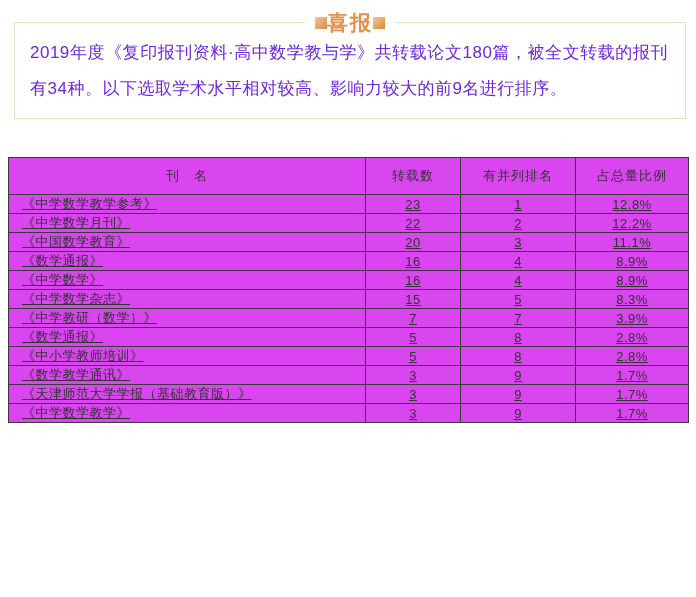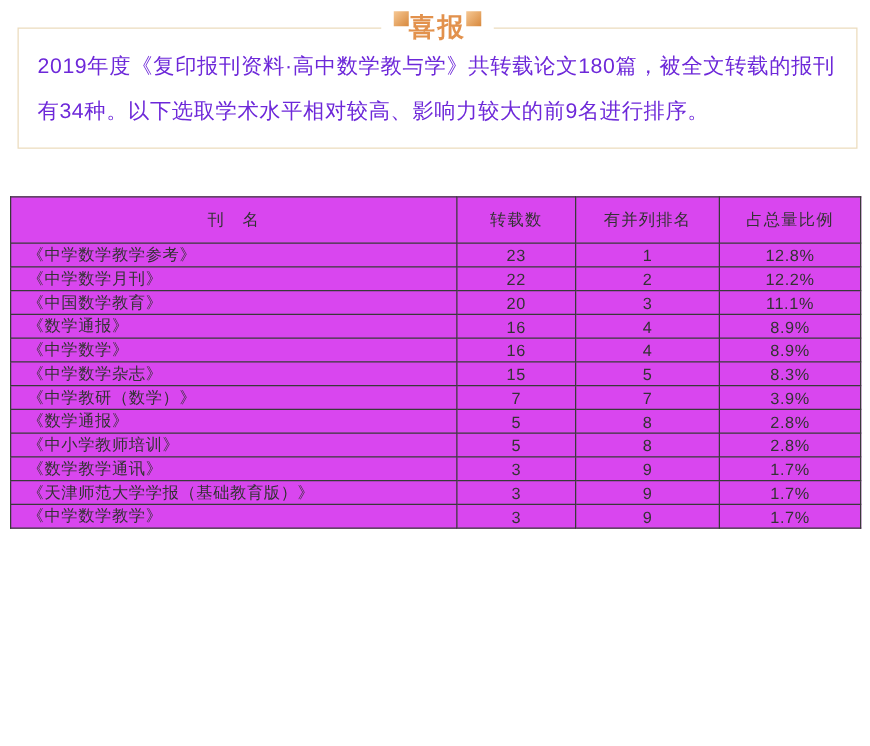--- a/index.html
+++ b/index.html
@@ -22,7 +22,7 @@
     position: absolute; top: -14px; left: 50%;
     transform: translateX(-50%);
     background: #fff; padding: 0 10px;
-    display: flex; gap: 0;
+    display: flex; align-items: center; gap: 0;
     white-space: nowrap;
   }
   .title-text {

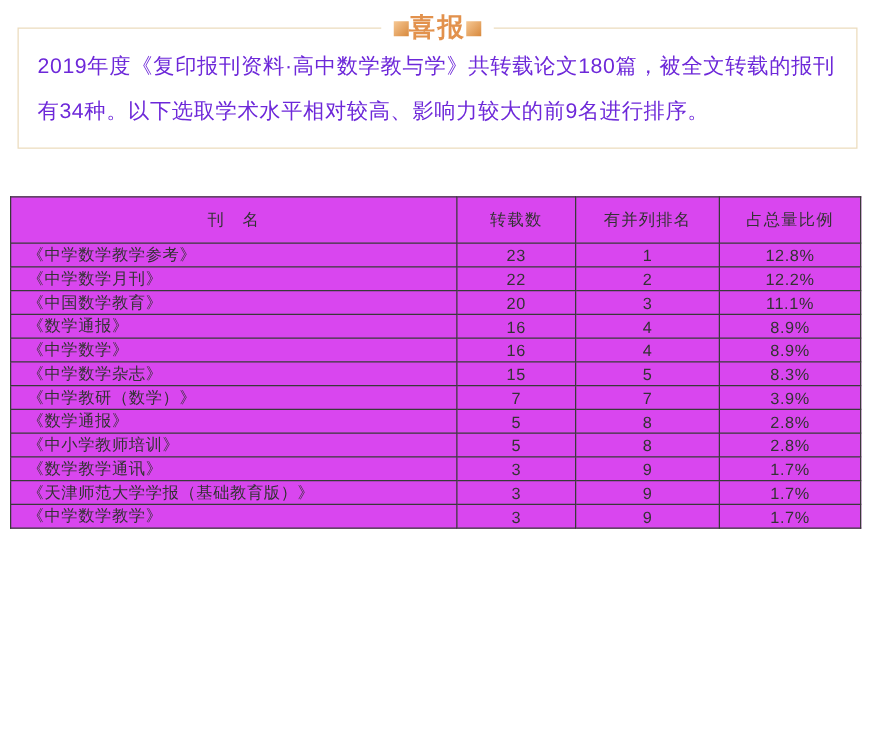--- a/index.html
+++ b/index.html
@@ -54,7 +54,7 @@
     overflow: hidden; white-space: nowrap;
   }
   .rank-table th { height: 37px; letter-spacing: 1px; }
-  .rank-table td { height: 17px; letter-spacing: 0.5px; }
+  .rank-table td { height: 17px; letter-spacing: 0.5px; text-decoration: underline; }
   .rank-table td.c-name { text-align: left; padding-left: 13px; }
   .col-name { width: 357px; }
   .col-count { width: 95px; }

